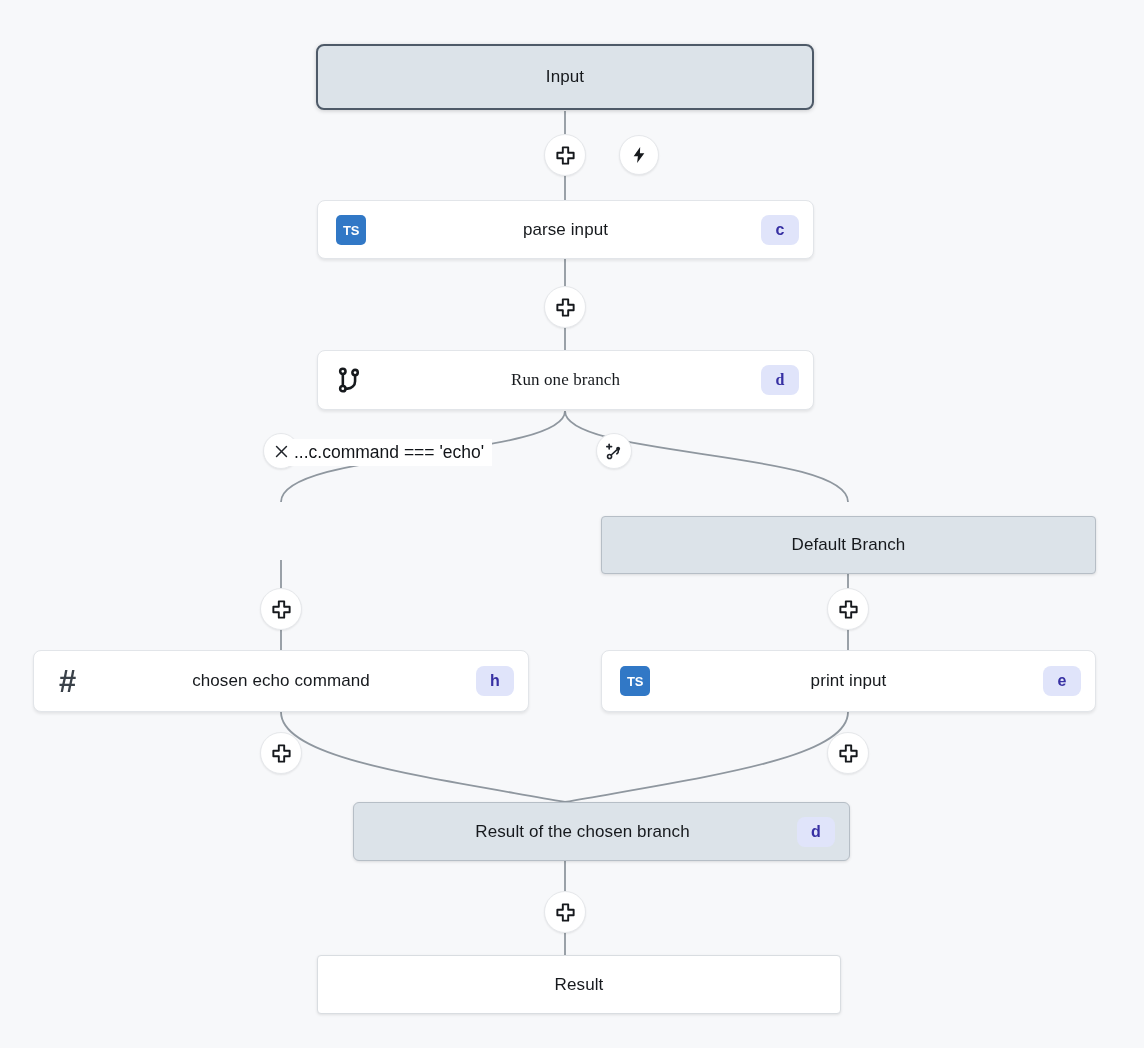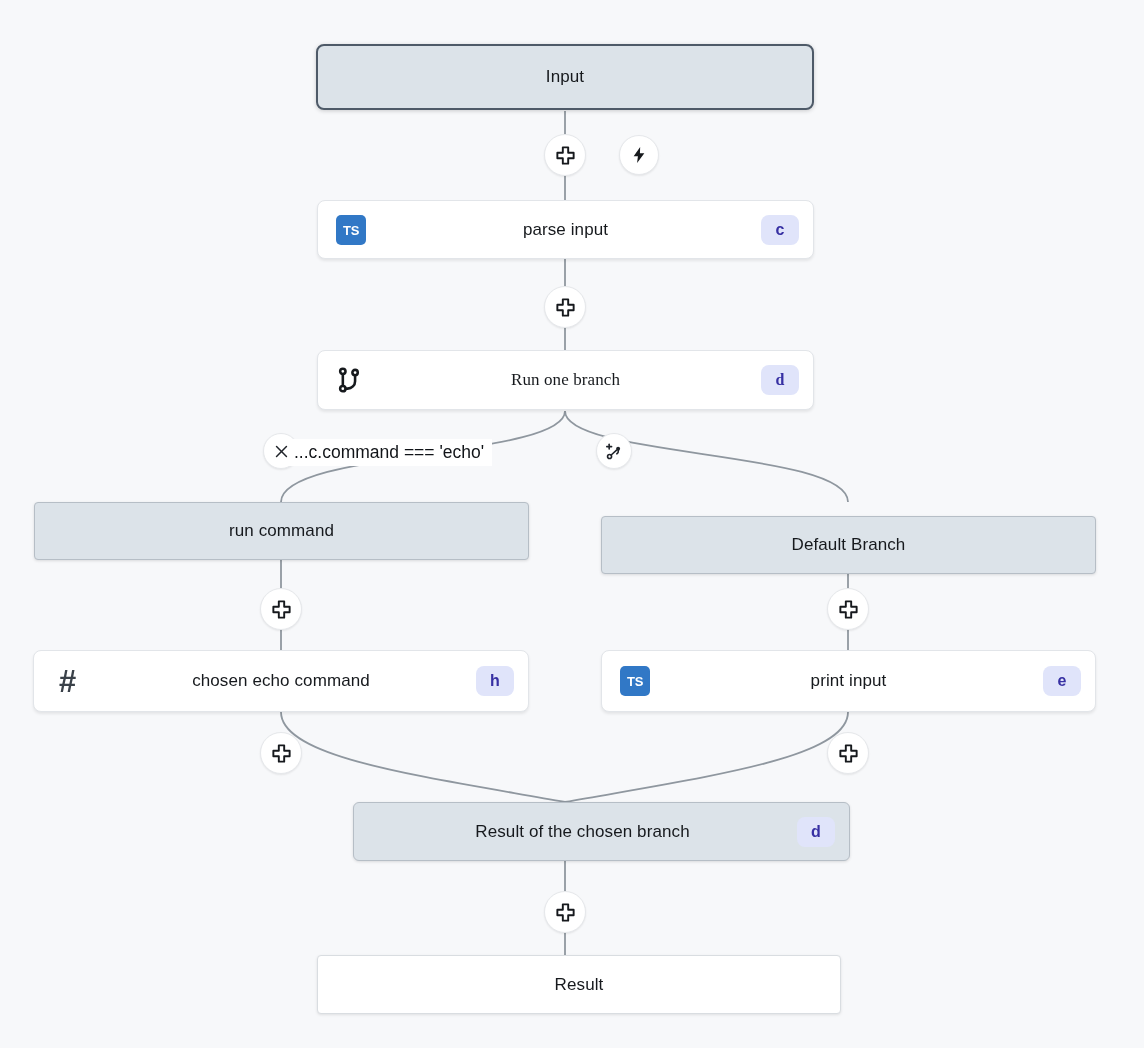--- a/index.html
+++ b/index.html
@@ -119,9 +119,6 @@
     </svg>
   </div>
 
-  <div class="node gray-box" style="left:34px;top:502px;width:495px;height:58px;">
-    <div class="title">run command</div>
-  </div>
 
   <div class="circle-btn plus-btn" style="left:260px;top:588px;">
     <svg width="23" height="23" viewBox="0 0 24 24">

